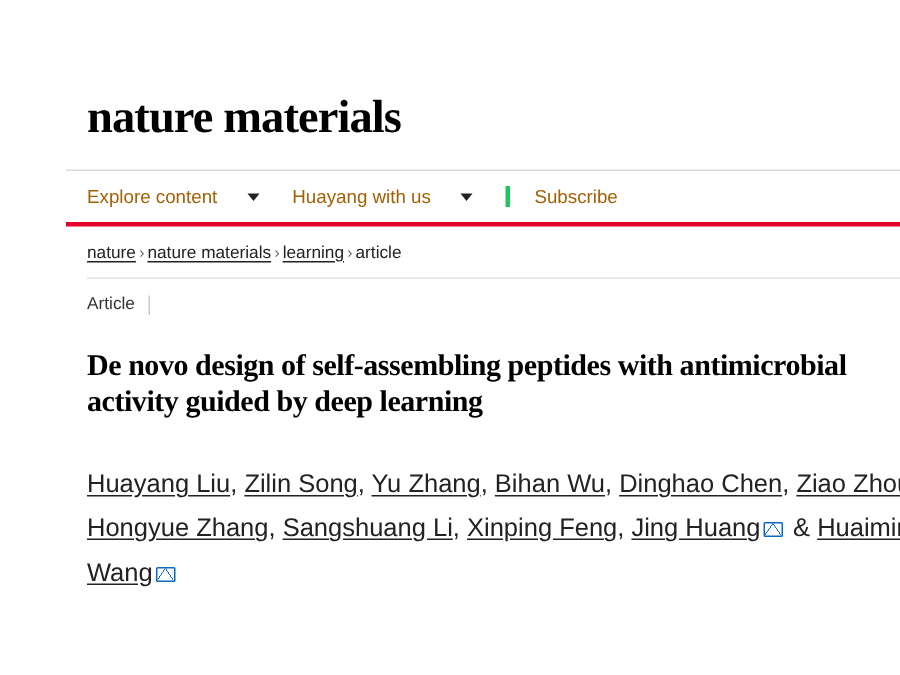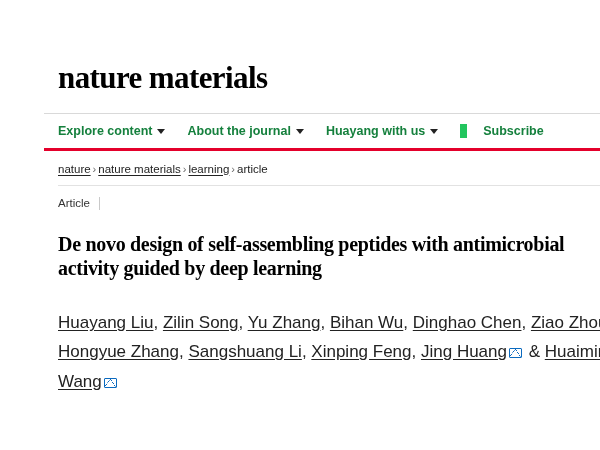--- a/index.html
+++ b/index.html
@@ -53,9 +53,9 @@
   .nav-item {
     display: flex;
     align-items: center;
-    gap: 5px;
-    color: #15803d;
-    font-weight: bold;
+    gap: 20px;
+    color: #a16207;
+    font-weight: normal;
     padding-right: 22px;
     white-space: nowrap;
     cursor: pointer;

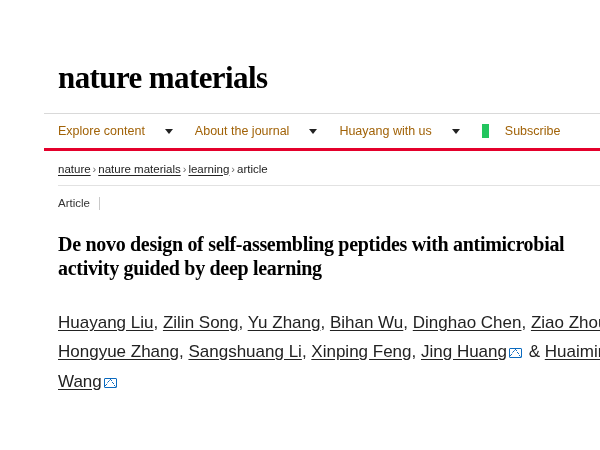--- a/index.html
+++ b/index.html
@@ -181,10 +181,6 @@
       <span class="caret"></span>
     </div>
     <div class="nav-item">
-      <span>About the journal</span>
-      <span class="caret"></span>
-    </div>
-    <div class="nav-item">
       <span>Huayang with us</span>
       <span class="caret"></span>
     </div>

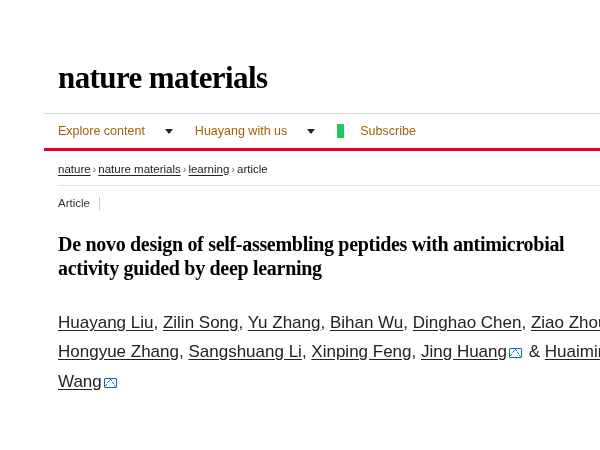--- a/index.html
+++ b/index.html
@@ -61,7 +61,7 @@
     cursor: pointer;
   }
   .nav-item.with-rule {
-    border-left: 7px solid #22c55e;
+    border-left: 3px solid #22c55e;
     padding-left: 16px;
   }
   .caret {

